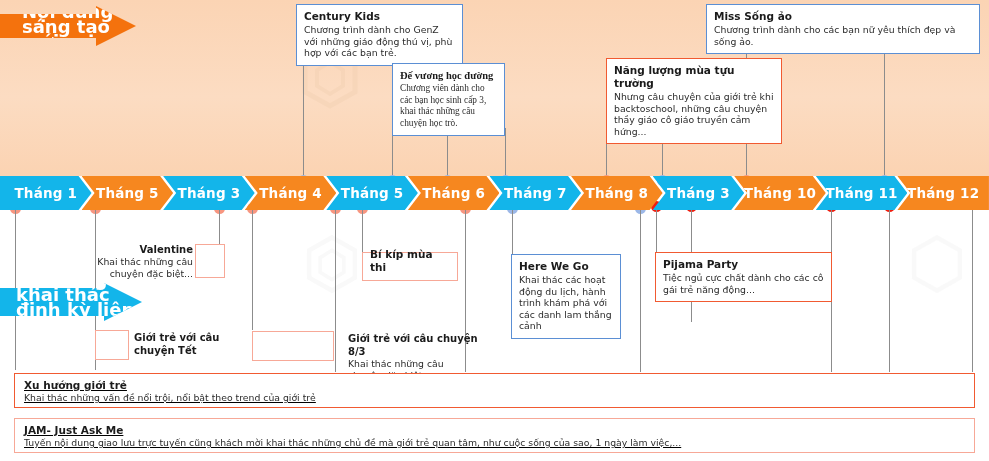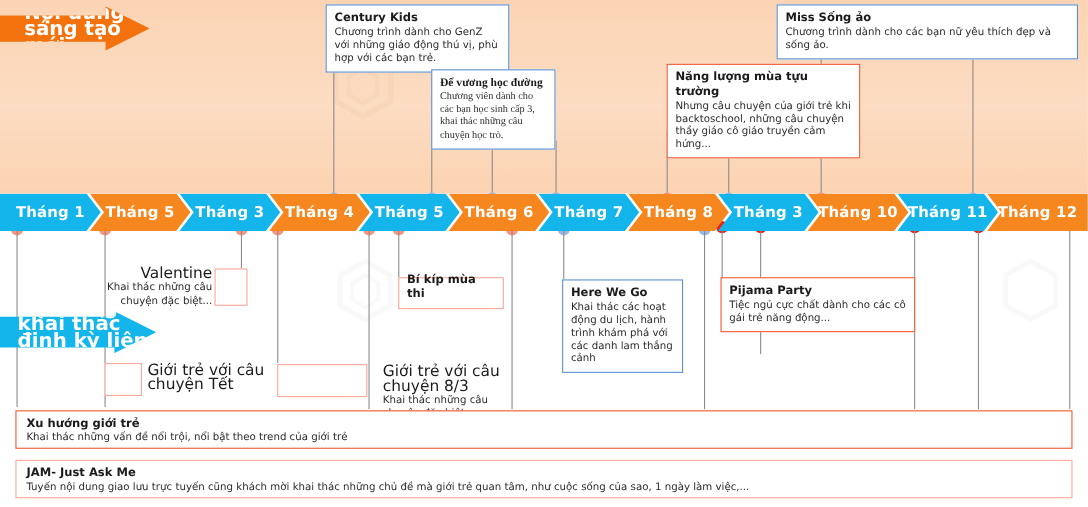--- a/index.html
+++ b/index.html
@@ -79,7 +79,7 @@
 
   
   .freetext { position:absolute; }
-  .freetext .ttl { font-weight:400; font-size:14px; color:#1b1b1b; line-height:13px; }
+  .freetext .ttl { font-weight:700; font-size:10px; color:#1b1b1b; line-height:13px; }
   .freetext .desc { font-size:9.3px; color:#2b2b2b; line-height:11.6px; }
   .freetext.right { text-align:right; }
 

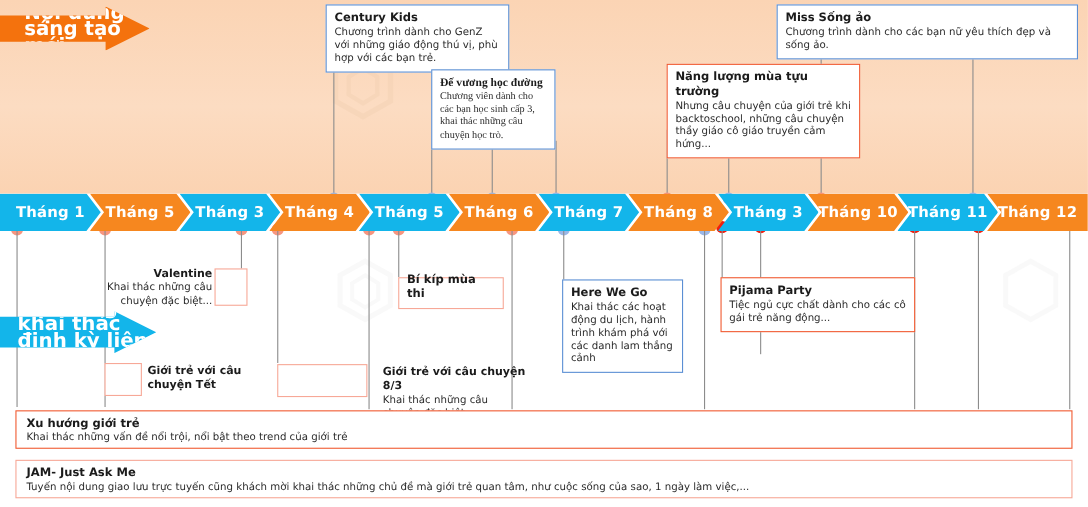--- a/index.html
+++ b/index.html
@@ -93,7 +93,7 @@
   
   .widebar {
     position:absolute; left:14px; width:961px; background:#fff;
-    border:1.4px solid #f15a31; padding:5px 9px 6px 9px;
+    border:1.4px solid #f15a31; padding:5px 9px 6px 9px;text-decoration:underline;
   }
   .widebar.salmon { border-color:#f7a897; }
   .widebar .ttl { font-weight:700; font-size:10.5px; color:#1b1b1b; line-height:13px; }

